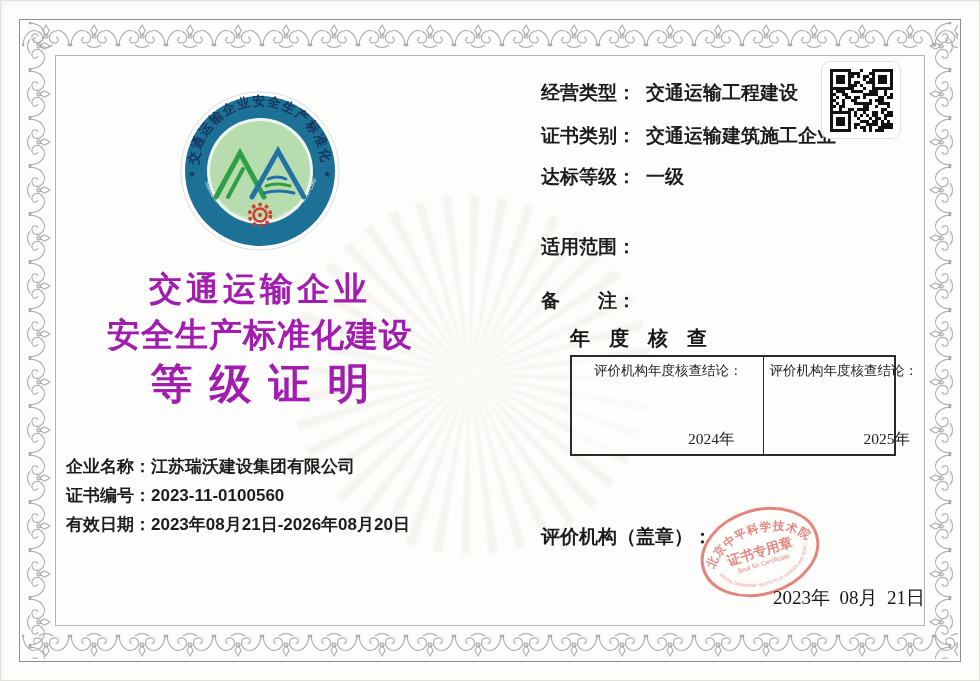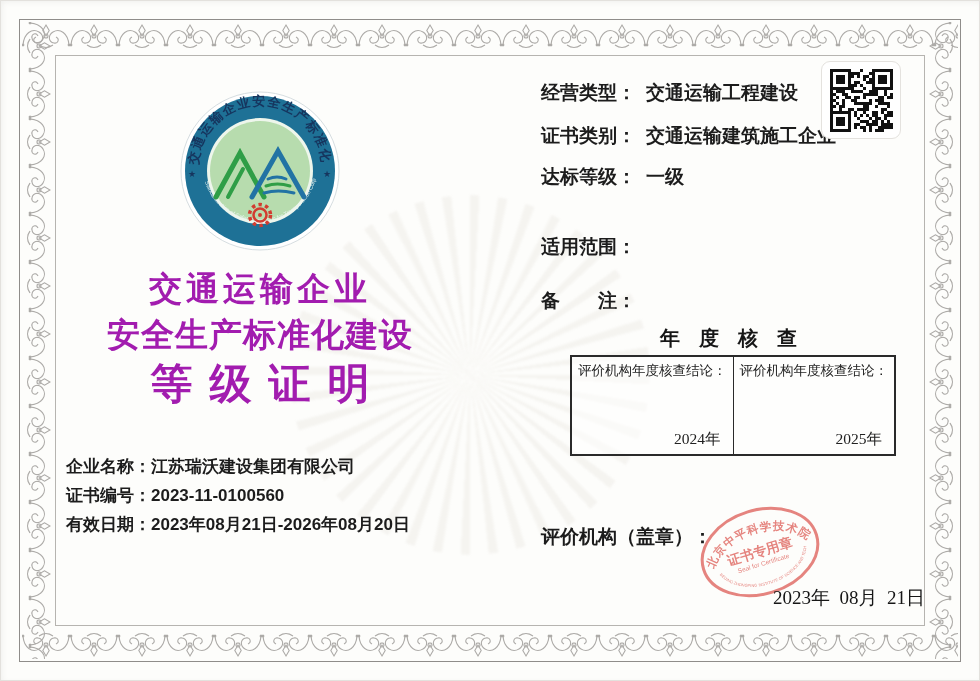--- a/index.html
+++ b/index.html
@@ -35,7 +35,7 @@
   .f0{top:80px;} .f1{top:123px;} .f2{top:164px;} .f3{top:234px;} .f4{top:288px;}
   .field .val{margin-left:10px;}
   
-  .annual-title{position:absolute;left:570px;top:325px;width:324px;text-align:center;
+  .annual-title{position:absolute;left:570px;top:325px;width:324px;text-align:left;
     font-family:"Liberation Serif",serif;font-size:20px;letter-spacing:7px;color:#161616;font-weight:bold;}
   .annual-table{position:absolute;left:570px;top:355px;width:322px;height:97px;border:2px solid #2a2a2a;display:flex;background:rgba(255,255,255,.5);}
   .annual-cell{position:relative;flex:1;font-family:"Liberation Serif",serif;color:#222;}

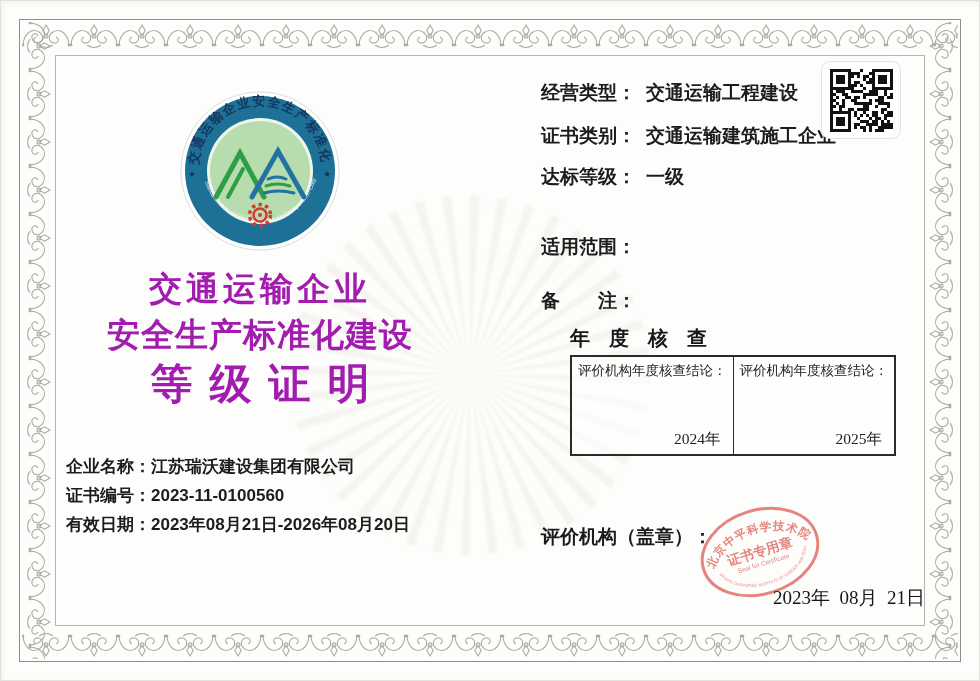--- a/index.html
+++ b/index.html
@@ -38,7 +38,7 @@
   .annual-title{position:absolute;left:570px;top:325px;width:324px;text-align:left;
     font-family:"Liberation Serif",serif;font-size:20px;letter-spacing:7px;color:#161616;font-weight:bold;}
   .annual-table{position:absolute;left:570px;top:355px;width:322px;height:97px;border:2px solid #2a2a2a;display:flex;background:rgba(255,255,255,.5);}
-  .annual-cell{position:relative;flex:1;font-family:"Liberation Serif",serif;color:#222;}
+  .annual-cell{position:relative;flex:1;font-family:"Liberation Serif",serif;color:#222;margin-left:16px;}
   .annual-cell + .annual-cell{border-left:1.5px solid #2a2a2a;}
   .annual-label{padding:5px 4px 0 6px;font-size:13.5px;white-space:nowrap;}
   .annual-year{position:absolute;right:12px;bottom:4px;font-size:15.5px;}

